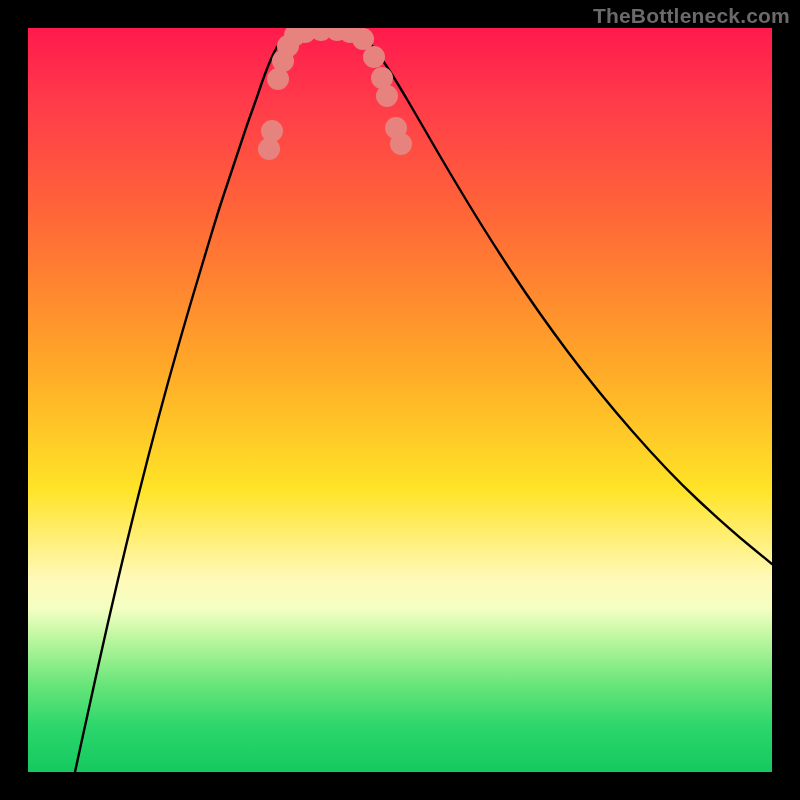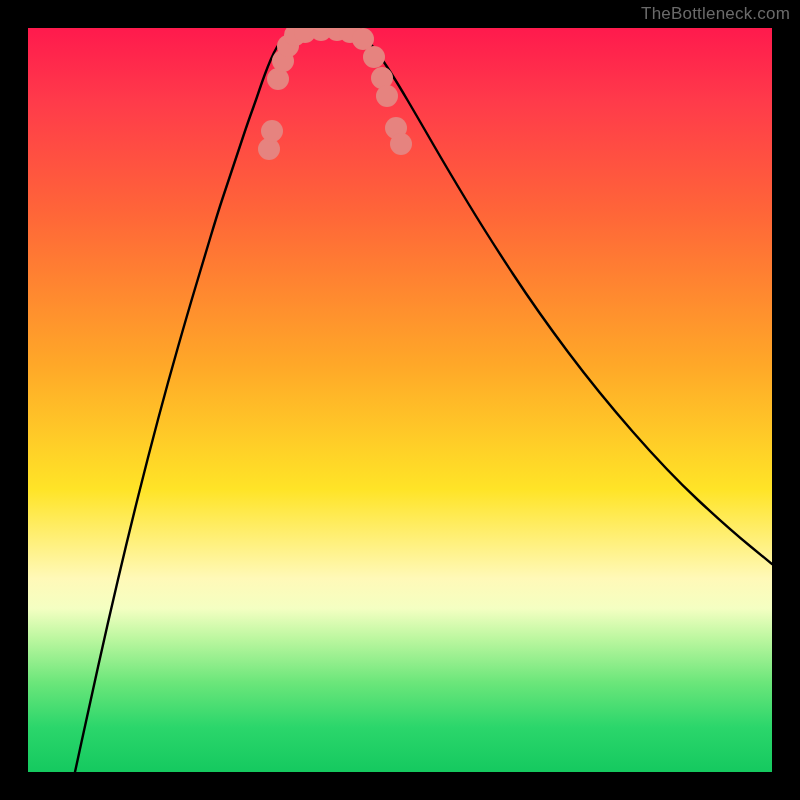--- a/index.html
+++ b/index.html
@@ -42,10 +42,10 @@
     top: 4px;
     right: 10px;
     font-family: Arial, Helvetica, sans-serif;
-    font-size: 17px;
+    font-size: 21px;
     color: #6a6a6a;
     letter-spacing: 0.2px;
-    font-weight: 400;
+    font-weight: 700;
   }
   svg.curve {
     position: absolute;

